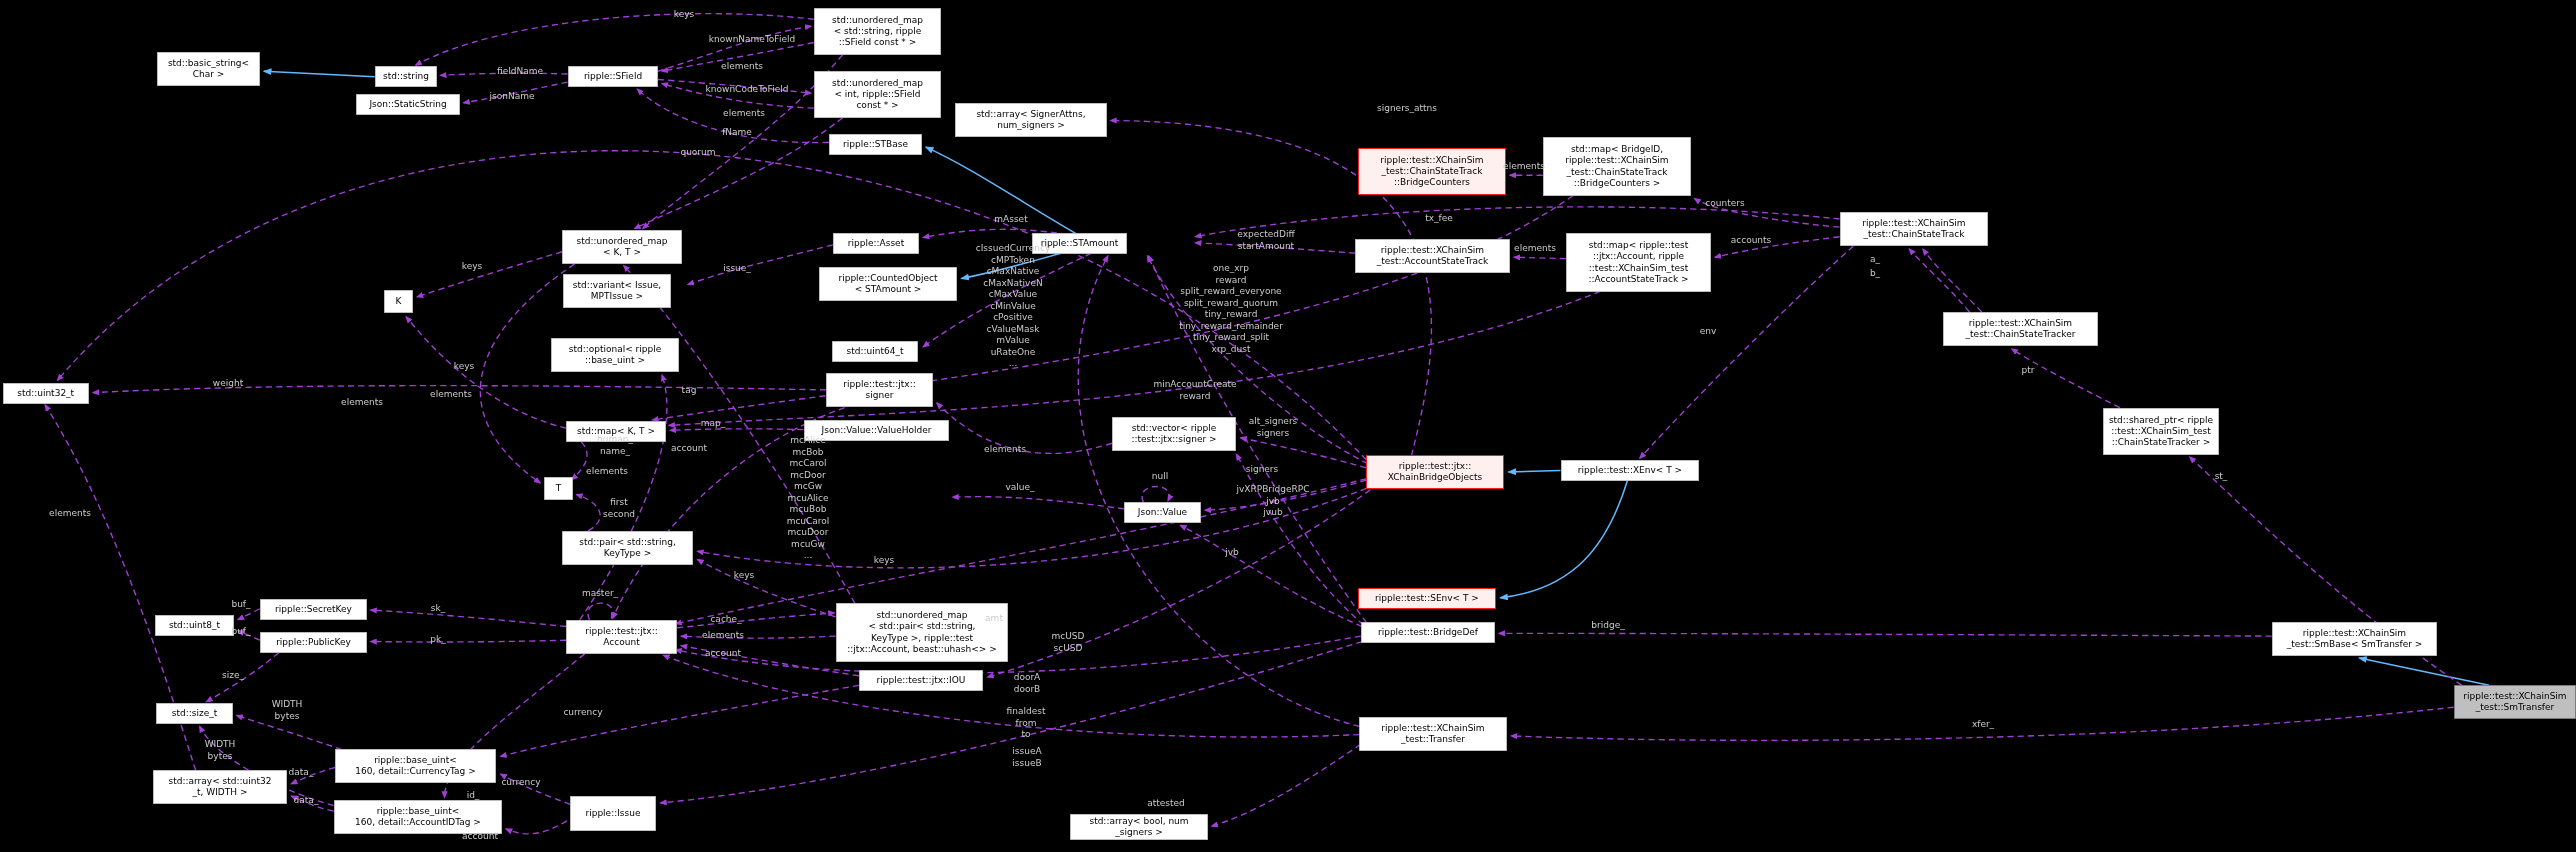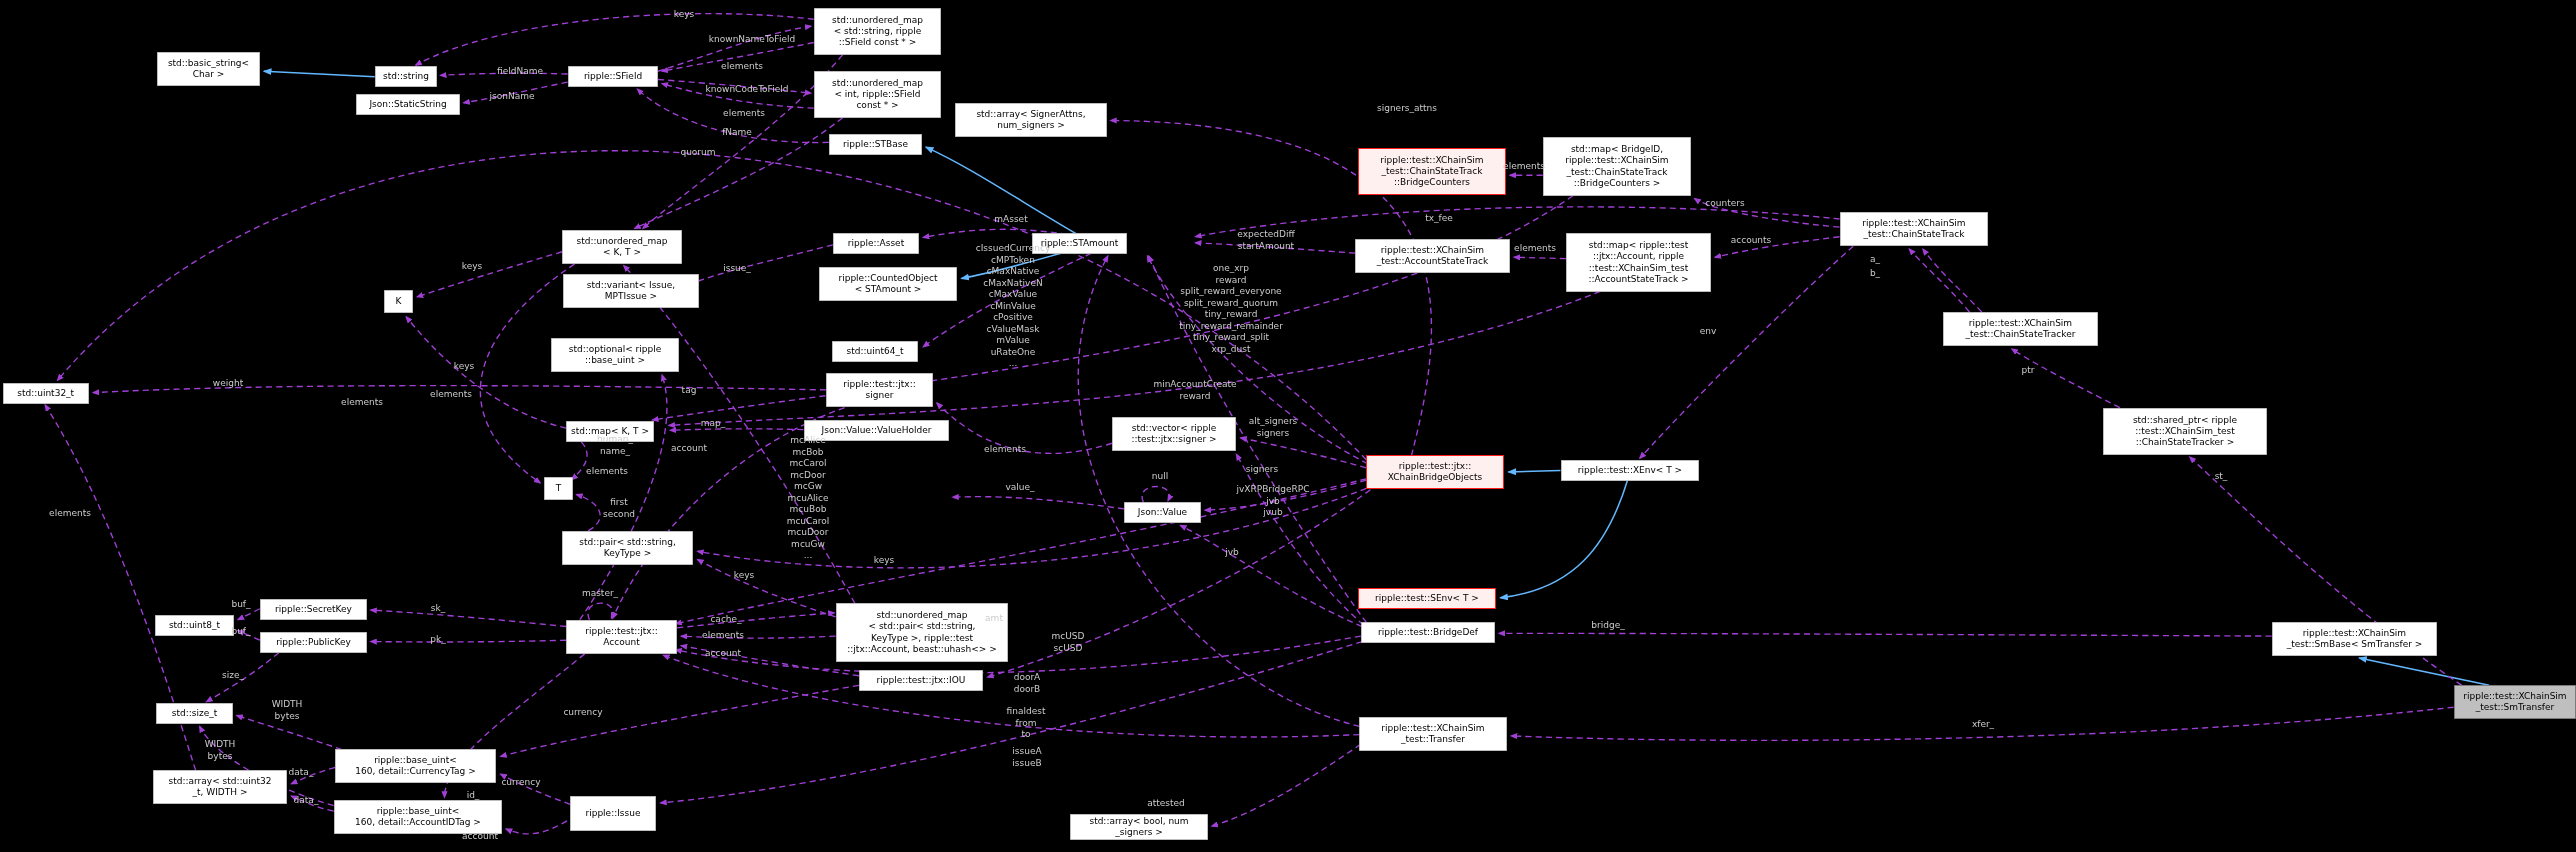--- a/index.html
+++ b/index.html
@@ -146,7 +146,7 @@
   <div class="node" style="left:1032px;top:233px;width:95px;height:20.5px">ripple::STAmount</div>
   <div class="node" style="left:819px;top:267px;width:138px;height:34px">ripple::CountedObject
 &lt; STAmount &gt;</div>
-  <div class="node" style="left:563px;top:274px;width:136px;height:34px">std::variant&lt; Issue,
+  <div class="node" style="left:563px;top:274px;width:108px;height:34px">std::variant&lt; Issue,
 MPTIssue &gt;</div>
   <div class="node" style="left:384px;top:290px;width:29px;height:23px">K</div>
   <div class="node" style="left:832px;top:341px;width:86px;height:20.5px">std::uint64_t</div>

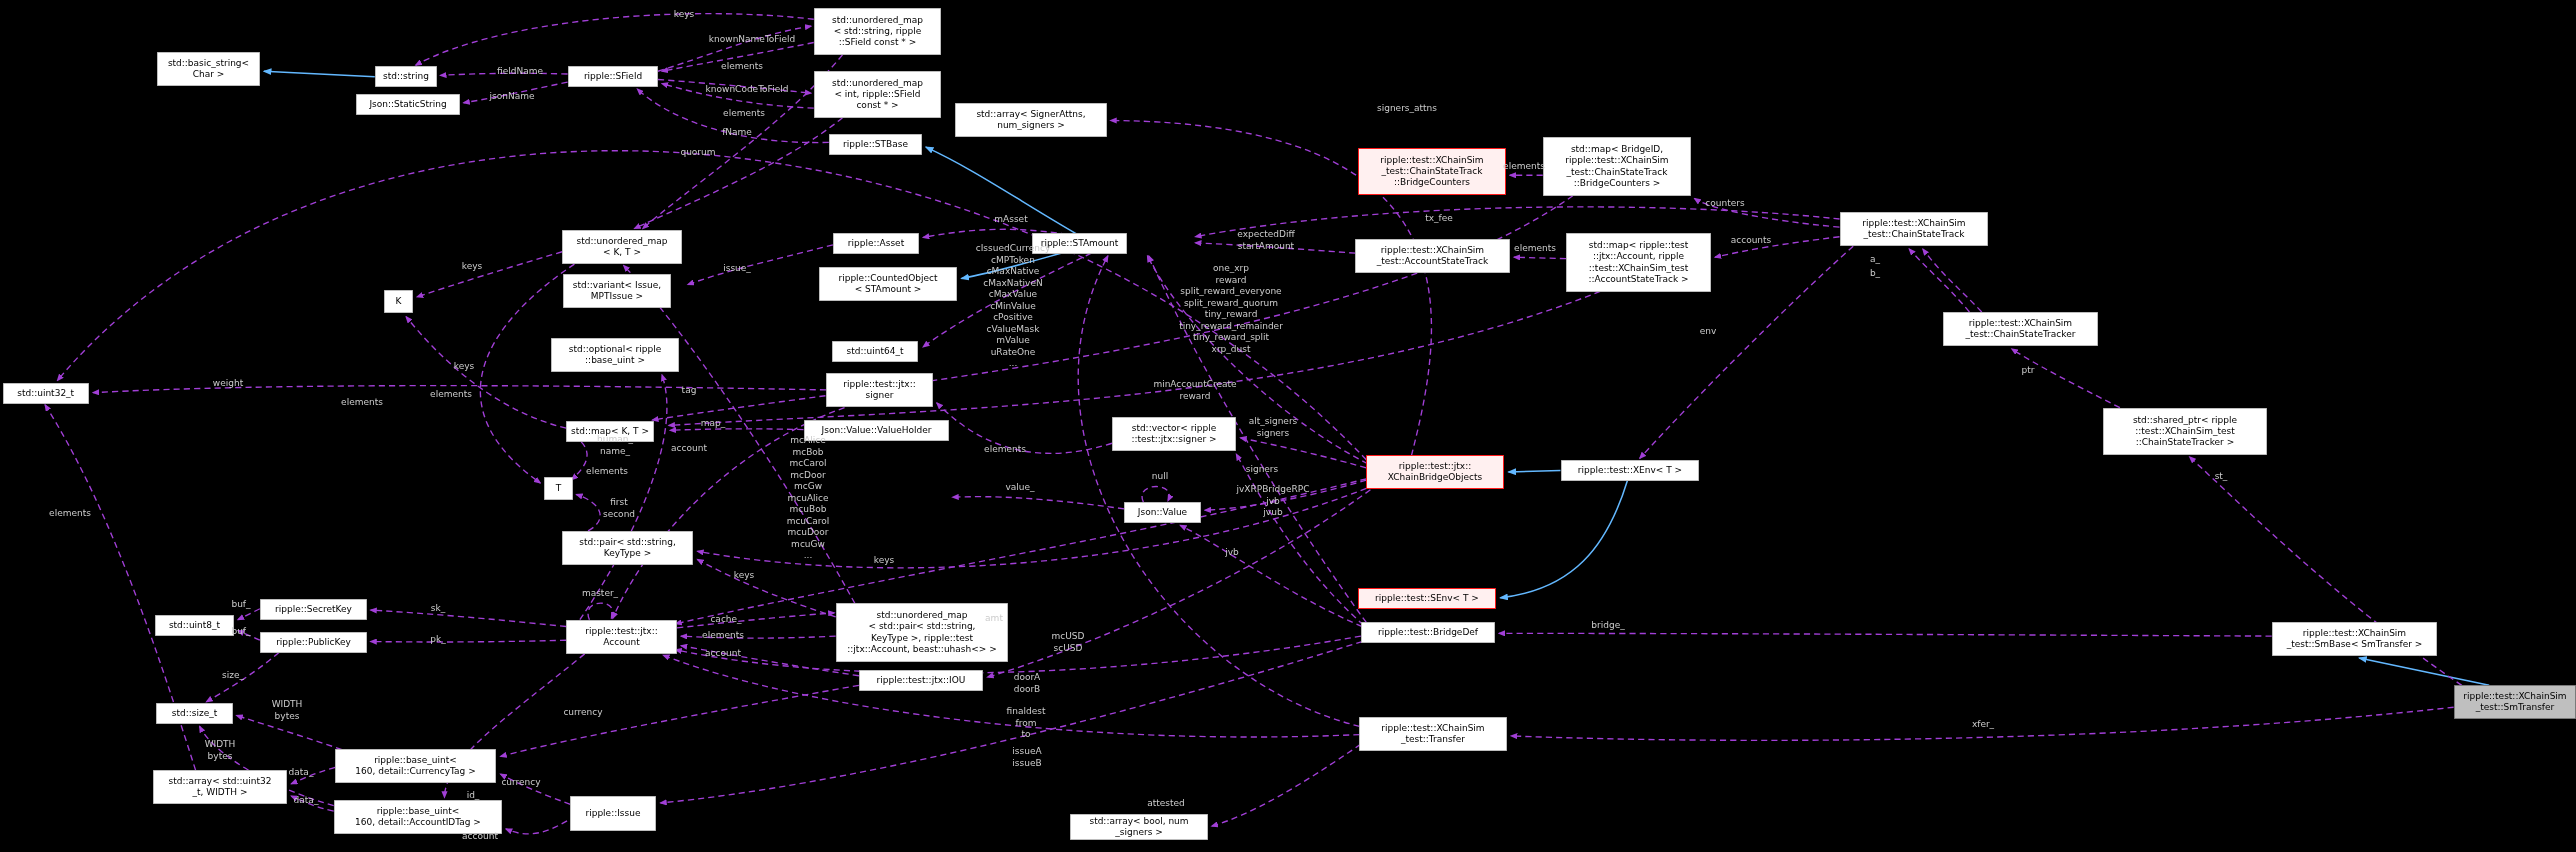--- a/index.html
+++ b/index.html
@@ -174,7 +174,7 @@
   <div class="node" style="left:1561px;top:460px;width:138px;height:20.5px">ripple::test::XEnv&lt; T &gt;</div>
   <div class="node" style="left:1943px;top:312px;width:155px;height:34px">ripple::test::XChainSim
 _test::ChainStateTracker</div>
-  <div class="node" style="left:2103px;top:408px;width:164px;height:47px">std::shared_ptr&lt; ripple
+  <div class="node" style="left:2103px;top:408px;width:116px;height:47px">std::shared_ptr&lt; ripple
 ::test::XChainSim_test
 ::ChainStateTracker &gt;</div>
   <div class="node red" style="left:1358px;top:588px;width:138px;height:20.5px">ripple::test::SEnv&lt; T &gt;</div>

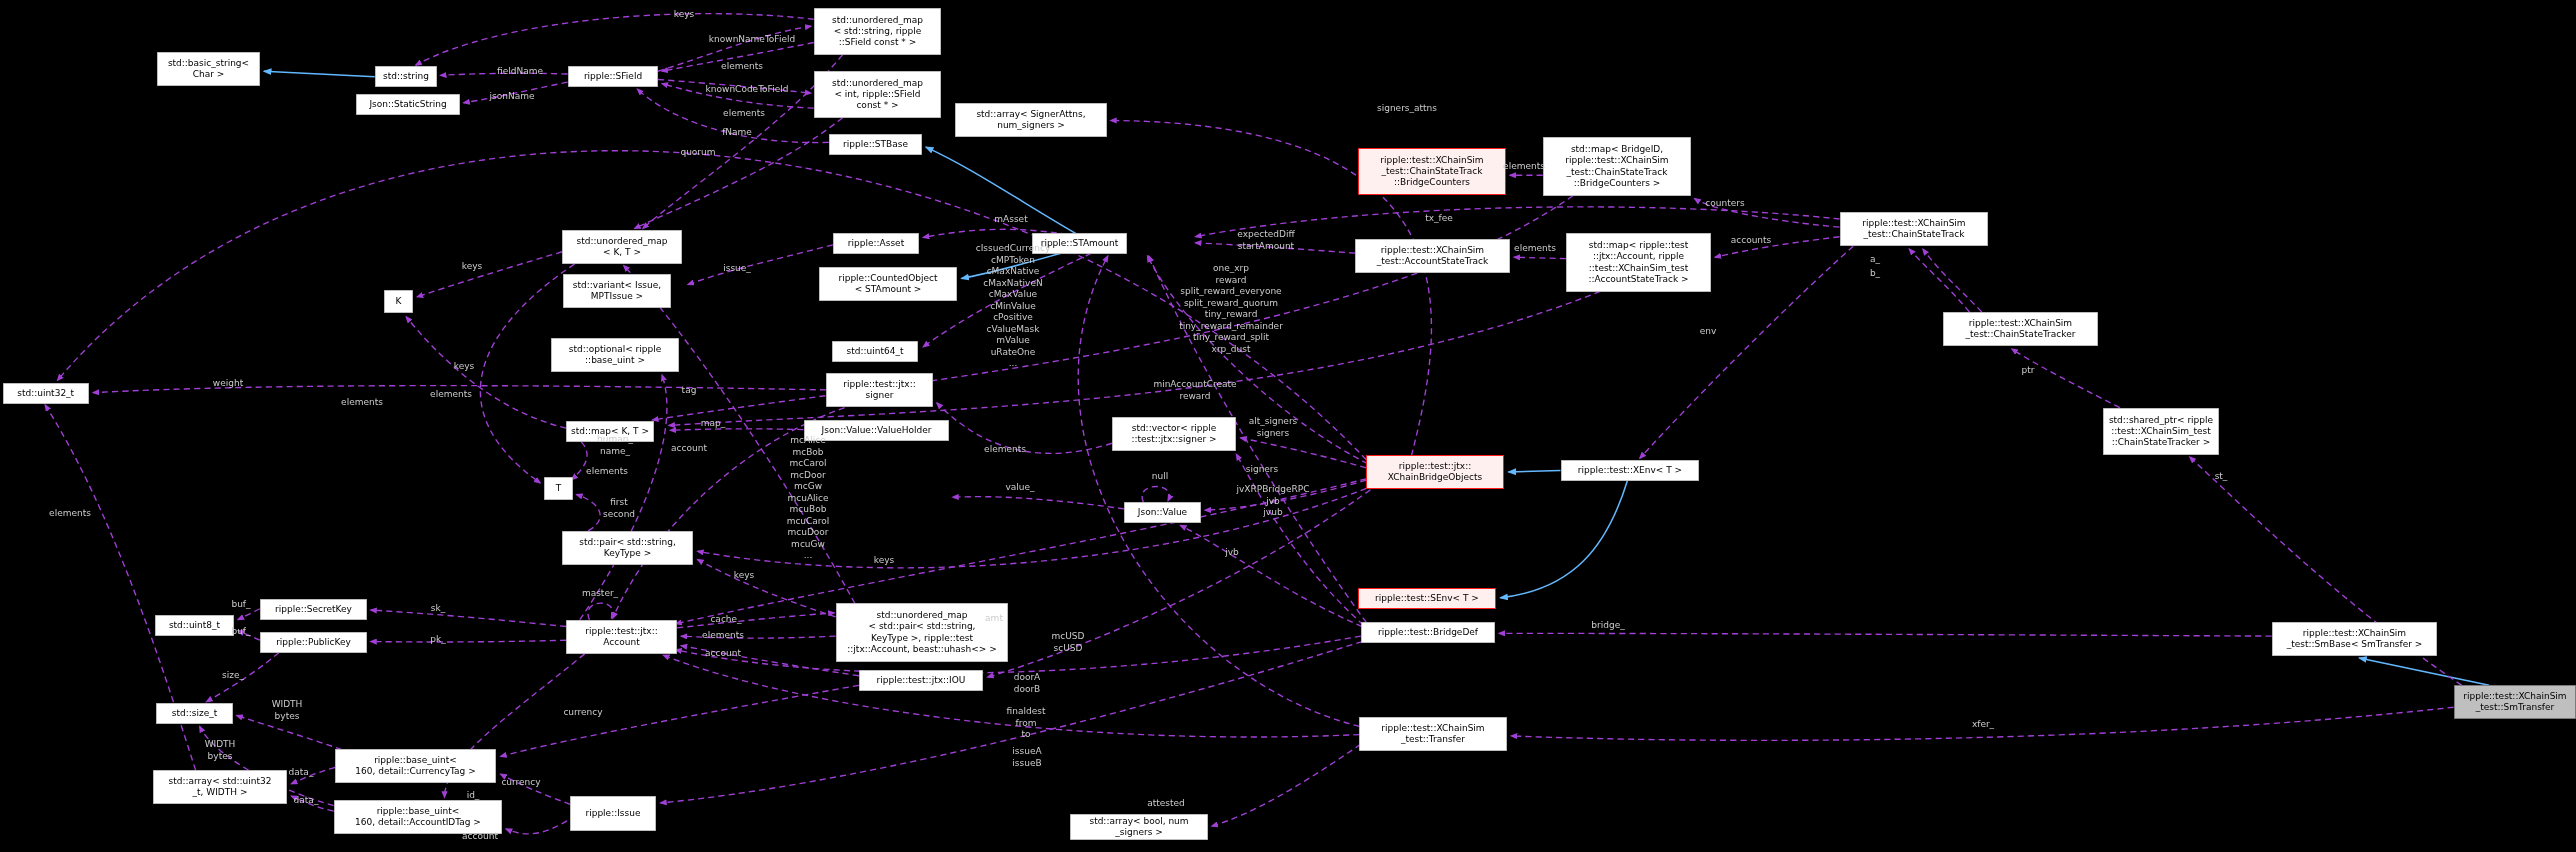--- a/index.html
+++ b/index.html
@@ -155,7 +155,7 @@
   <div class="node" style="left:826px;top:373px;width:107px;height:34px">ripple::test::jtx::
 signer</div>
   <div class="node" style="left:2.7px;top:383px;width:86px;height:20.5px">std::uint32_t</div>
-  <div class="node" style="left:566px;top:421px;width:88px;height:20.5px">std::map&lt; K, T &gt;</div>
+  <div class="node" style="left:566px;top:421px;width:100px;height:20.5px">std::map&lt; K, T &gt;</div>
   <div class="node" style="left:804px;top:420px;width:145px;height:20.5px">Json::Value::ValueHolder</div>
   <div class="node" style="left:1112px;top:417px;width:124px;height:34px">std::vector&lt; ripple
 ::test::jtx::signer &gt;</div>

